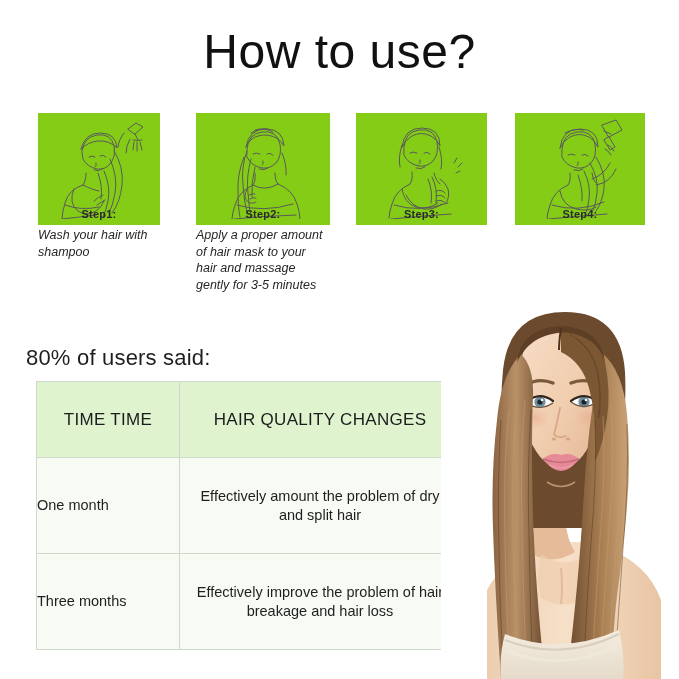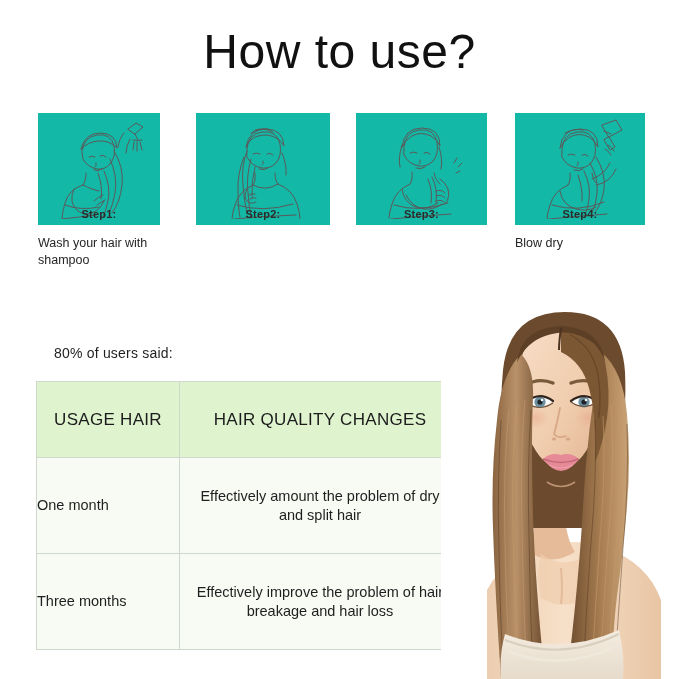--- a/index.html
+++ b/index.html
@@ -51,7 +51,7 @@
   .step-thumb {
     position: relative;
     height: 112px;
-    background: #14b8a6;
+    background: #84cc16;
     overflow: hidden;
   }
   .step-thumb svg {

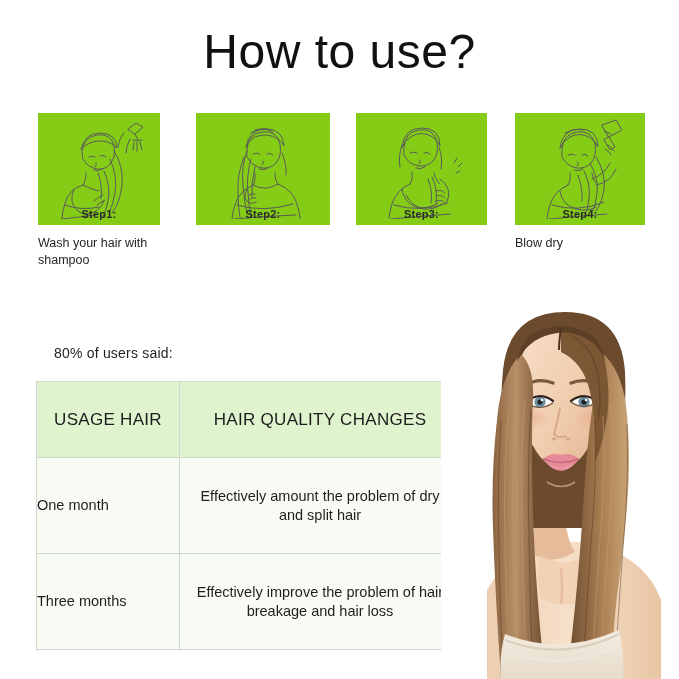--- a/index.html
+++ b/index.html
@@ -73,10 +73,11 @@
     letter-spacing: 0.2px;
   }
   .step-caption {
-    margin-top: 10px;
+    margin-top: 2px;
     font-size: 12.5px;
     line-height: 1.32;
     color: #262626;
+    font-style: italic;
   }
 
   

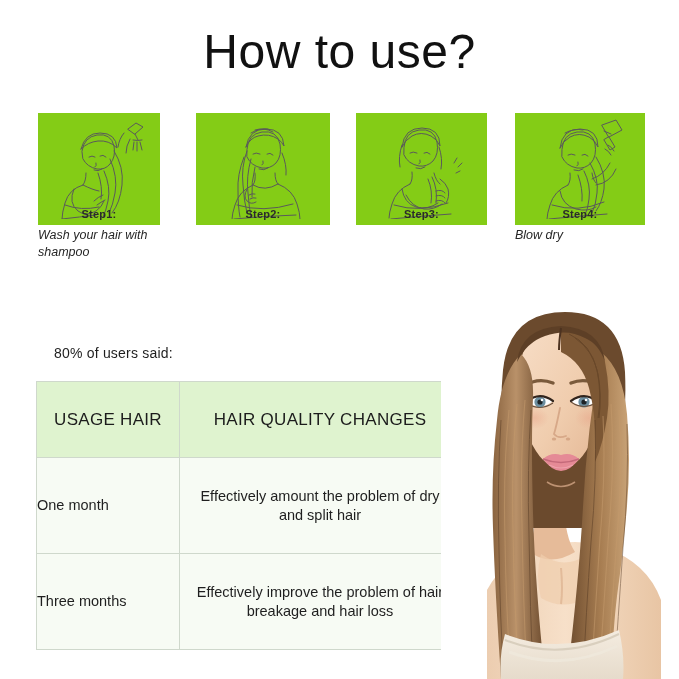--- a/index.html
+++ b/index.html
@@ -217,6 +217,7 @@
       </svg>
       <div class="step-label">Step2:</div>
     </div>
+    <div class="step-caption">Apply a proper amount of hair mask to your hair and massage gently for 3-5 minutes</div>
   </div>
 
   <div class="step step-2">

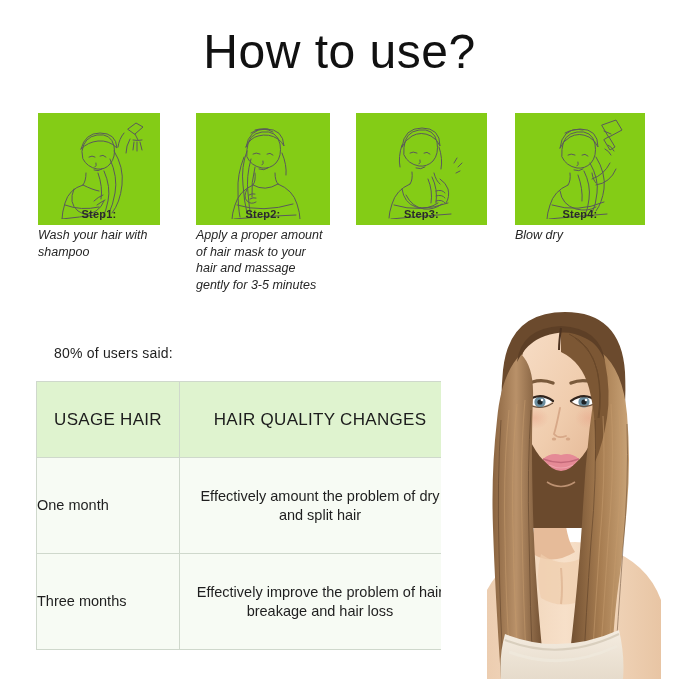--- a/index.html
+++ b/index.html
@@ -295,7 +295,6 @@
       </svg>
       <div class="step-label">Step4:</div>
     </div>
-    <div class="step-caption">Blow dry</div>
   </div>
 
 </div>

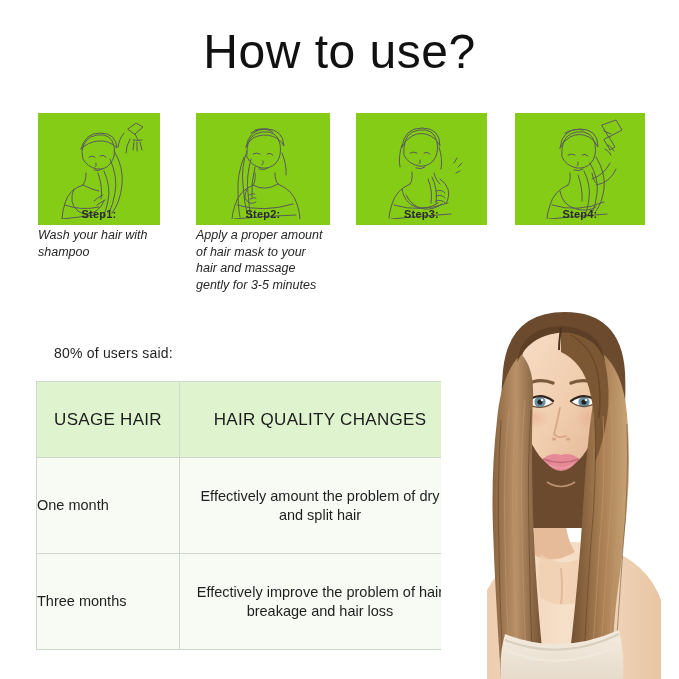--- a/index.html
+++ b/index.html
@@ -83,9 +83,9 @@
   
   .survey-heading {
     position: absolute;
-    left: 54px;
+    left: 26px;
     top: 345px;
-    font-size: 14px;
+    font-size: 22px;
     color: #1f1f1f;
     letter-spacing: 0.2px;
   }

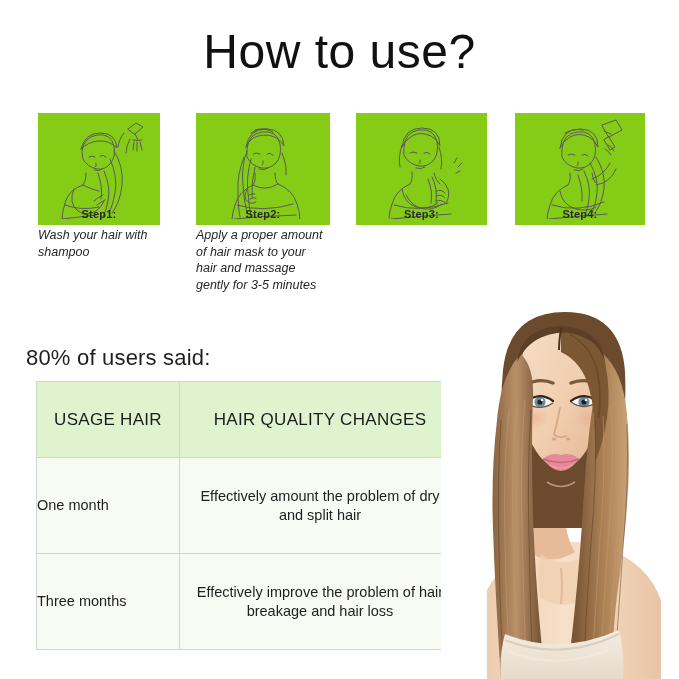--- a/index.html
+++ b/index.html
@@ -304,7 +304,7 @@
 <table class="survey-table">
   <thead>
     <tr>
-      <th class="col-time">USAGE HAIR</th>
+      <th class="col-time">TIME TIME</th>
       <th class="col-change">HAIR QUALITY CHANGES</th>
     </tr>
   </thead>

